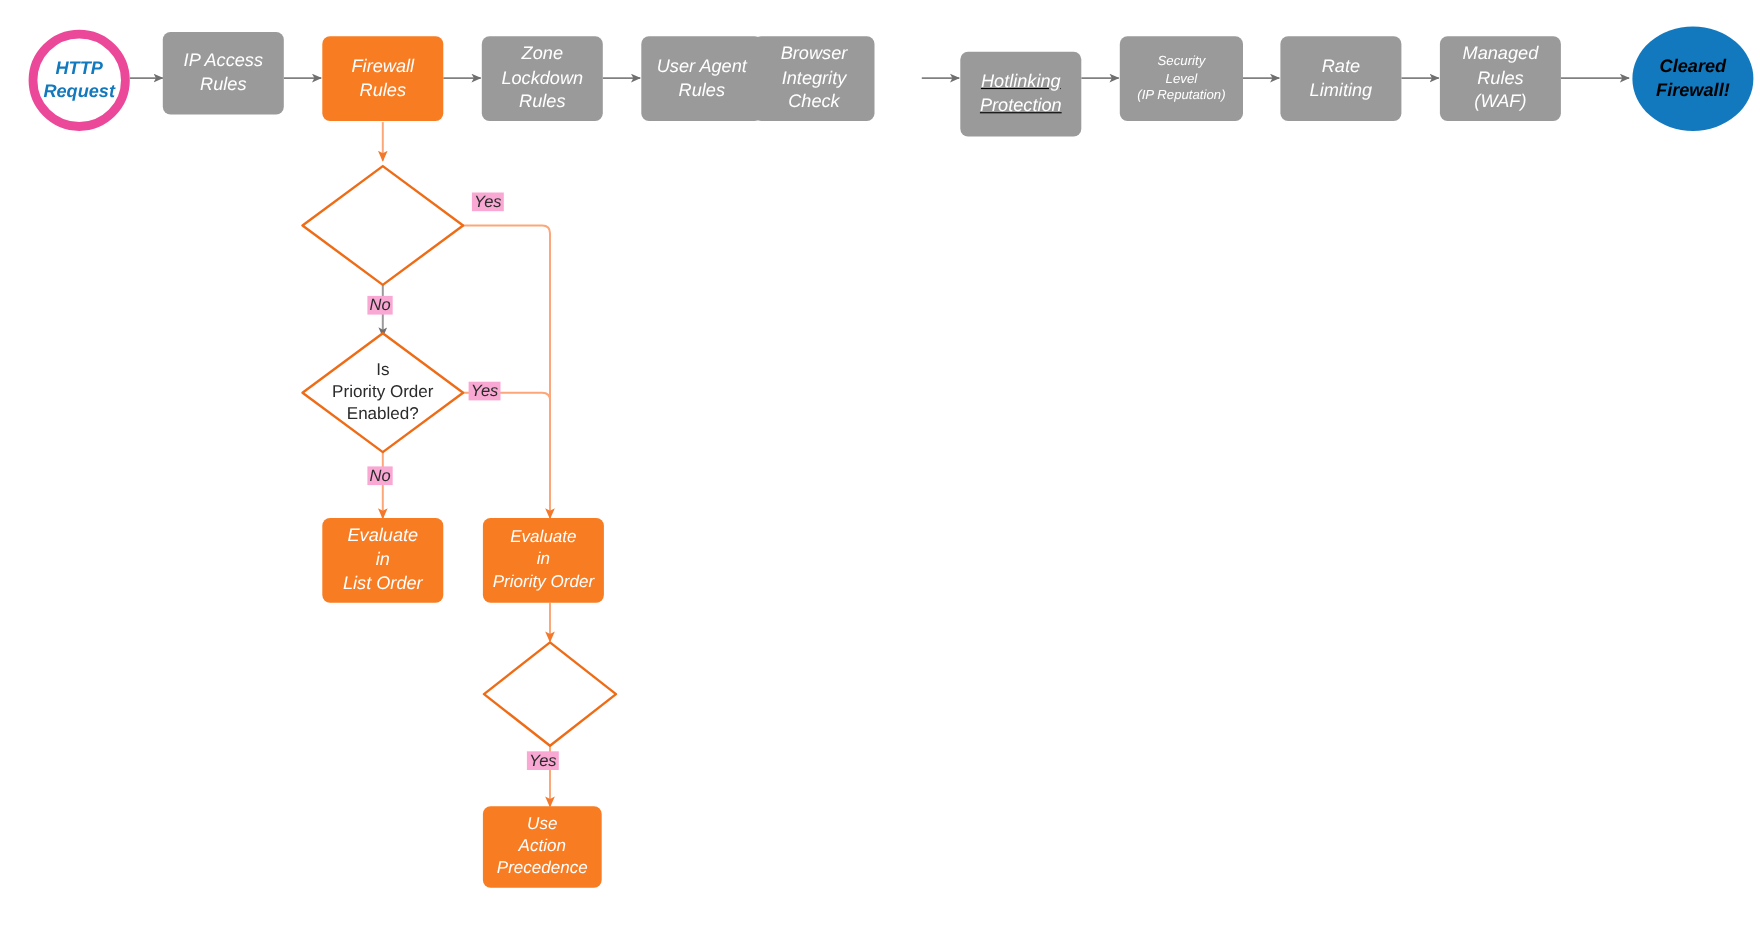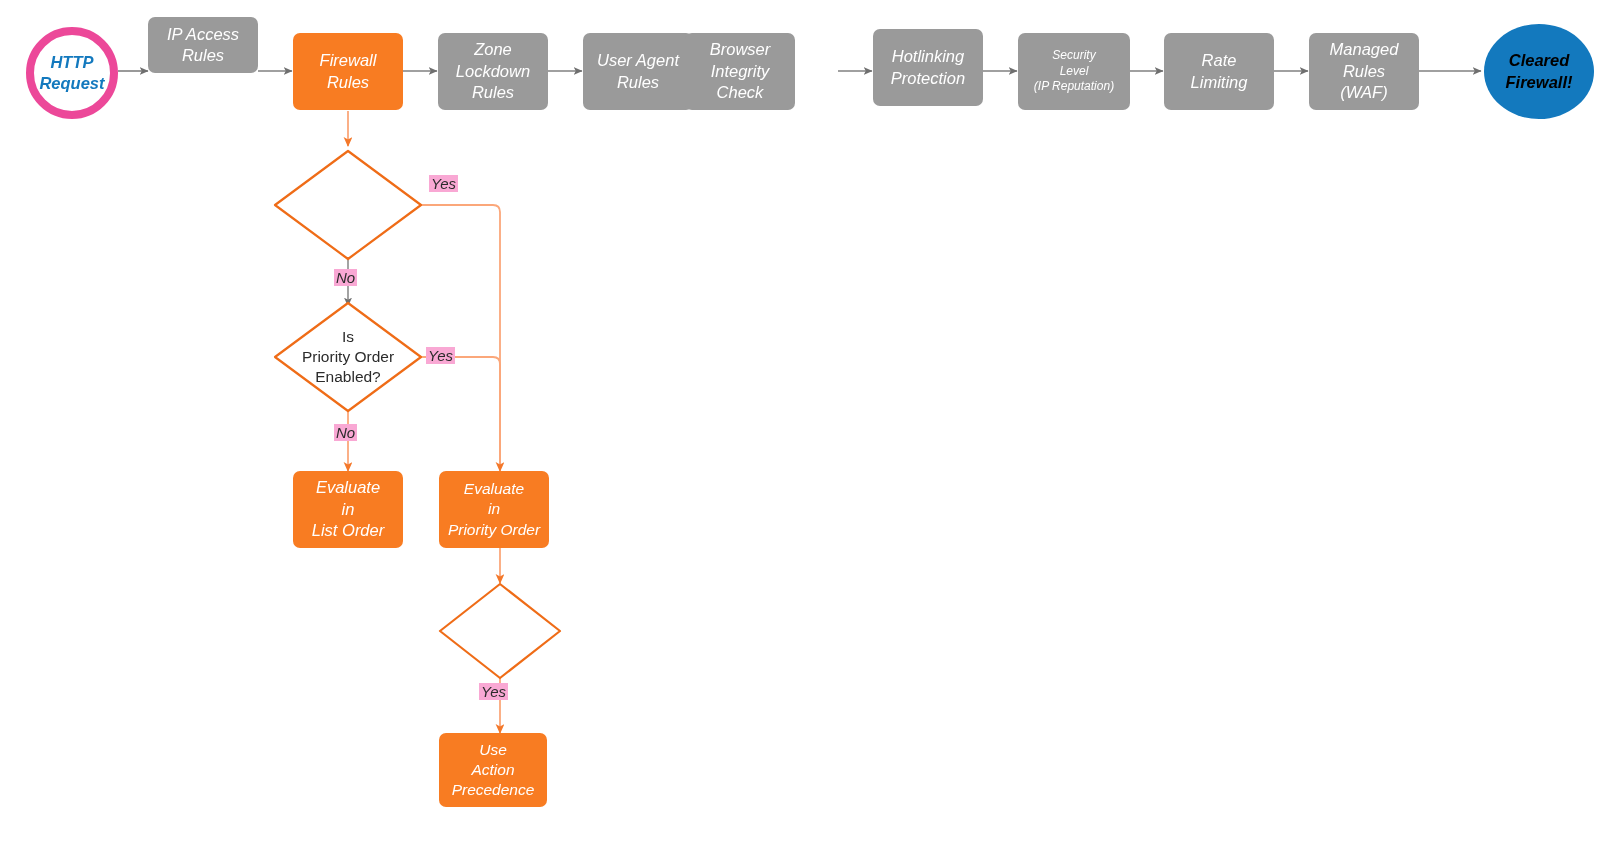--- a/index.html
+++ b/index.html
@@ -98,7 +98,7 @@
     <div class="lbl">HTTP Request</div>
   </div>
 
-  <div class="node proc gray" style="left:148px;top:17px;width:110px;height:56px;">
+  <div class="node proc gray" style="left:148px;top:29px;width:110px;height:75px;">
     <div class="lbl">IP Access<br>Rules</div>
   </div>
 

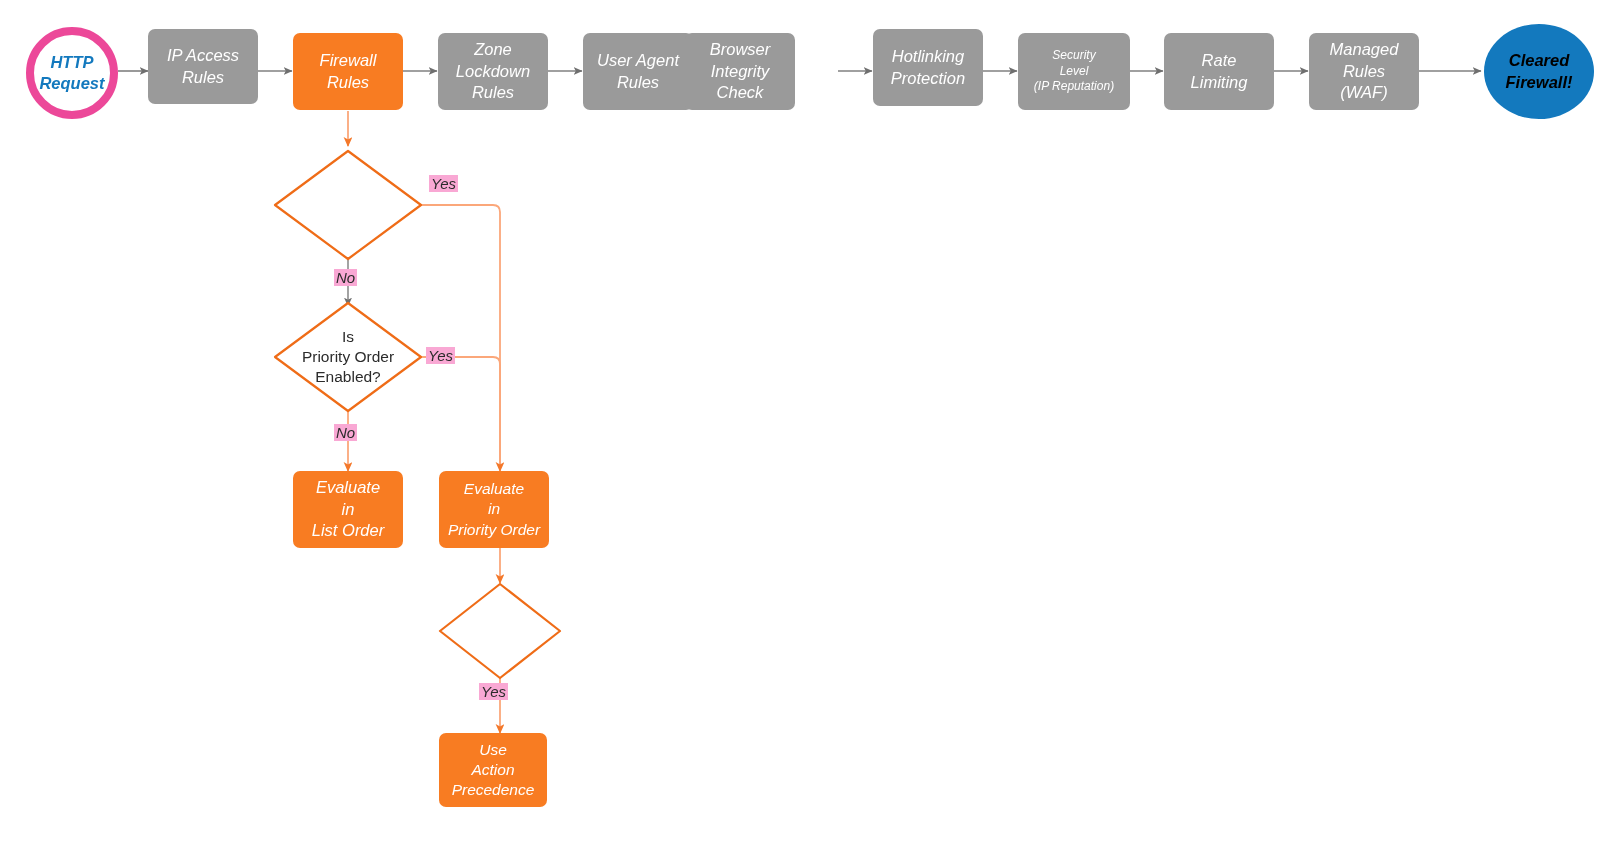--- a/index.html
+++ b/index.html
@@ -118,7 +118,7 @@
     <div class="lbl">Browser<br>Integrity<br>Check</div>
   </div>
 
-  <div class="node proc gray" style="left:873px;top:29px;width:110px;height:77px;">
+  <div class="node proc gray" style="left:873px;top:47px;width:110px;height:77px;text-decoration:underline;">
     <div class="lbl">Hotlinking<br>Protection</div>
   </div>
 

